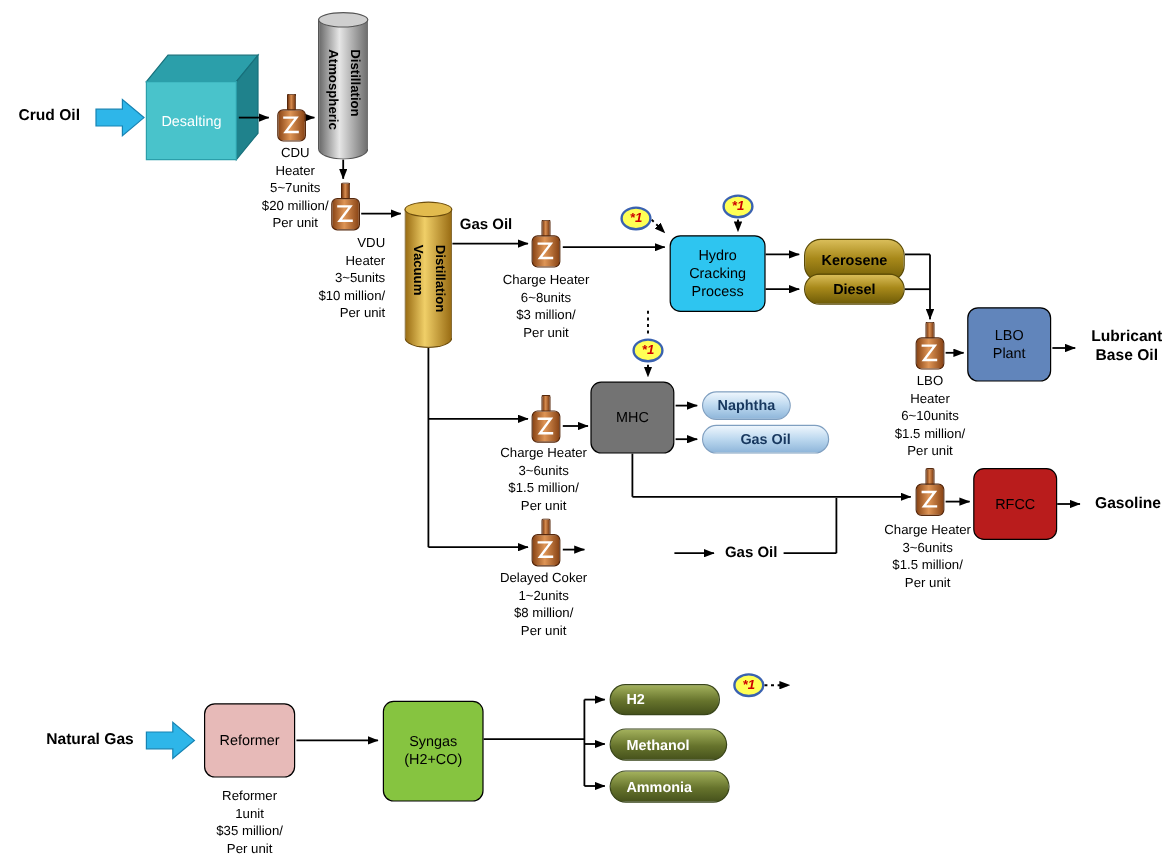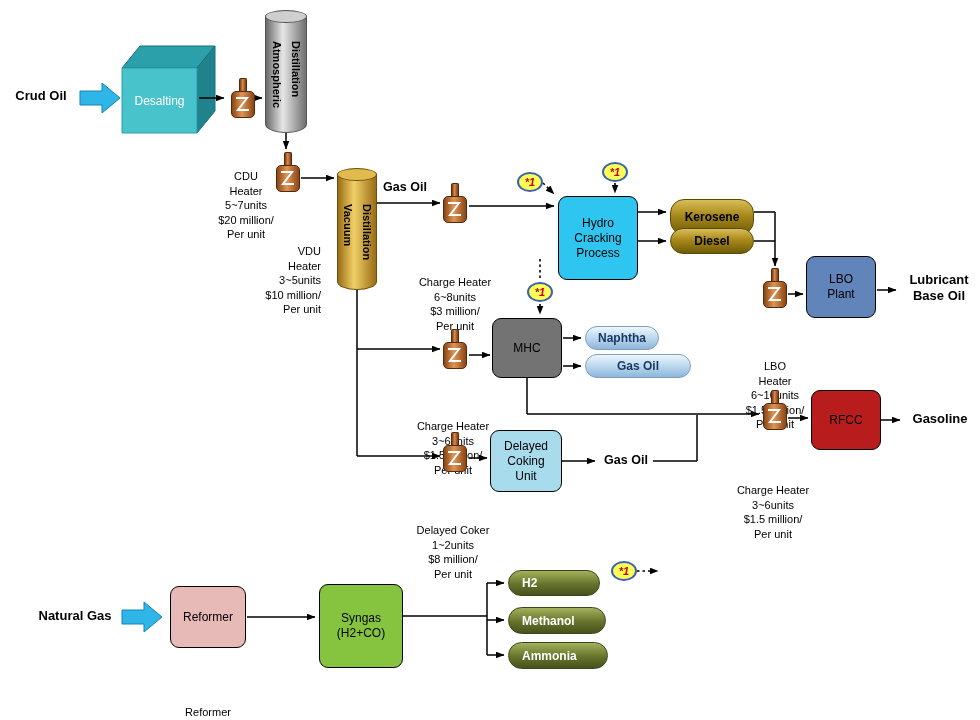--- a/index.html
+++ b/index.html
@@ -42,7 +42,7 @@
   .p-green{background:linear-gradient(to bottom,#a3b15c 0%,#66732c 55%,#46521c 100%);color:#fff;border:1px solid #39451a;
            justify-content:flex-start;padding-left:13px;}
   
-  .lbl{position:absolute;font-size:11px;line-height:1.32;text-align:center;color:#000;margin-top:48px;}
+  .lbl{position:absolute;font-size:11px;line-height:1.32;text-align:center;color:#000;}
   .stream{position:absolute;font-weight:bold;font-size:12.5px;color:#000;text-align:center;}
   .big{font-size:13px;}
   .cube-label{position:absolute;left:122px;top:68px;width:75px;height:65px;display:flex;align-items:center;

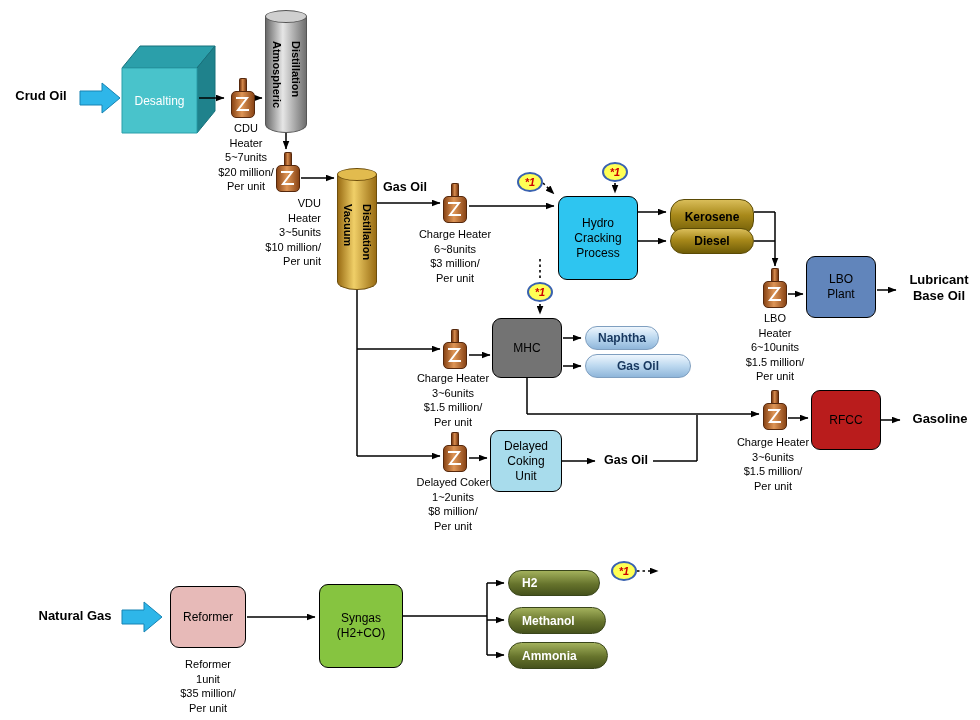--- a/index.html
+++ b/index.html
@@ -184,7 +184,7 @@
 $3 million/
 Per unit</div>
 
-  <div class="node n-hydro ml" style="left:558px;top:196px;width:80px;height:84px;">Hydro
+  <div class="node n-hydro ml" style="left:558px;top:196px;width:80px;height:64px;">Hydro
 Cracking
 Process</div>
 

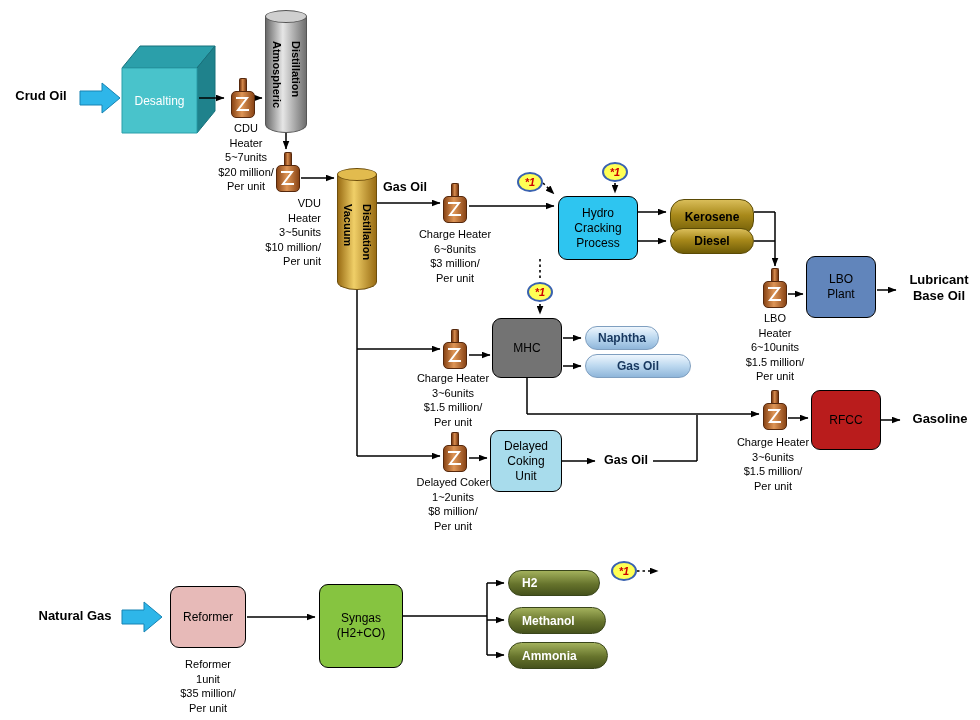--- a/index.html
+++ b/index.html
@@ -245,9 +245,6 @@
 $8 million/
 Per unit</div>
 
-  <div class="node n-coking ml" style="left:490px;top:430px;width:72px;height:62px;">Delayed
-Coking
-Unit</div>
   <div class="stream" style="left:599px;top:453px;width:54px;">Gas Oil</div>
 
   <div class="heater" style="left:763px;top:390px;">

